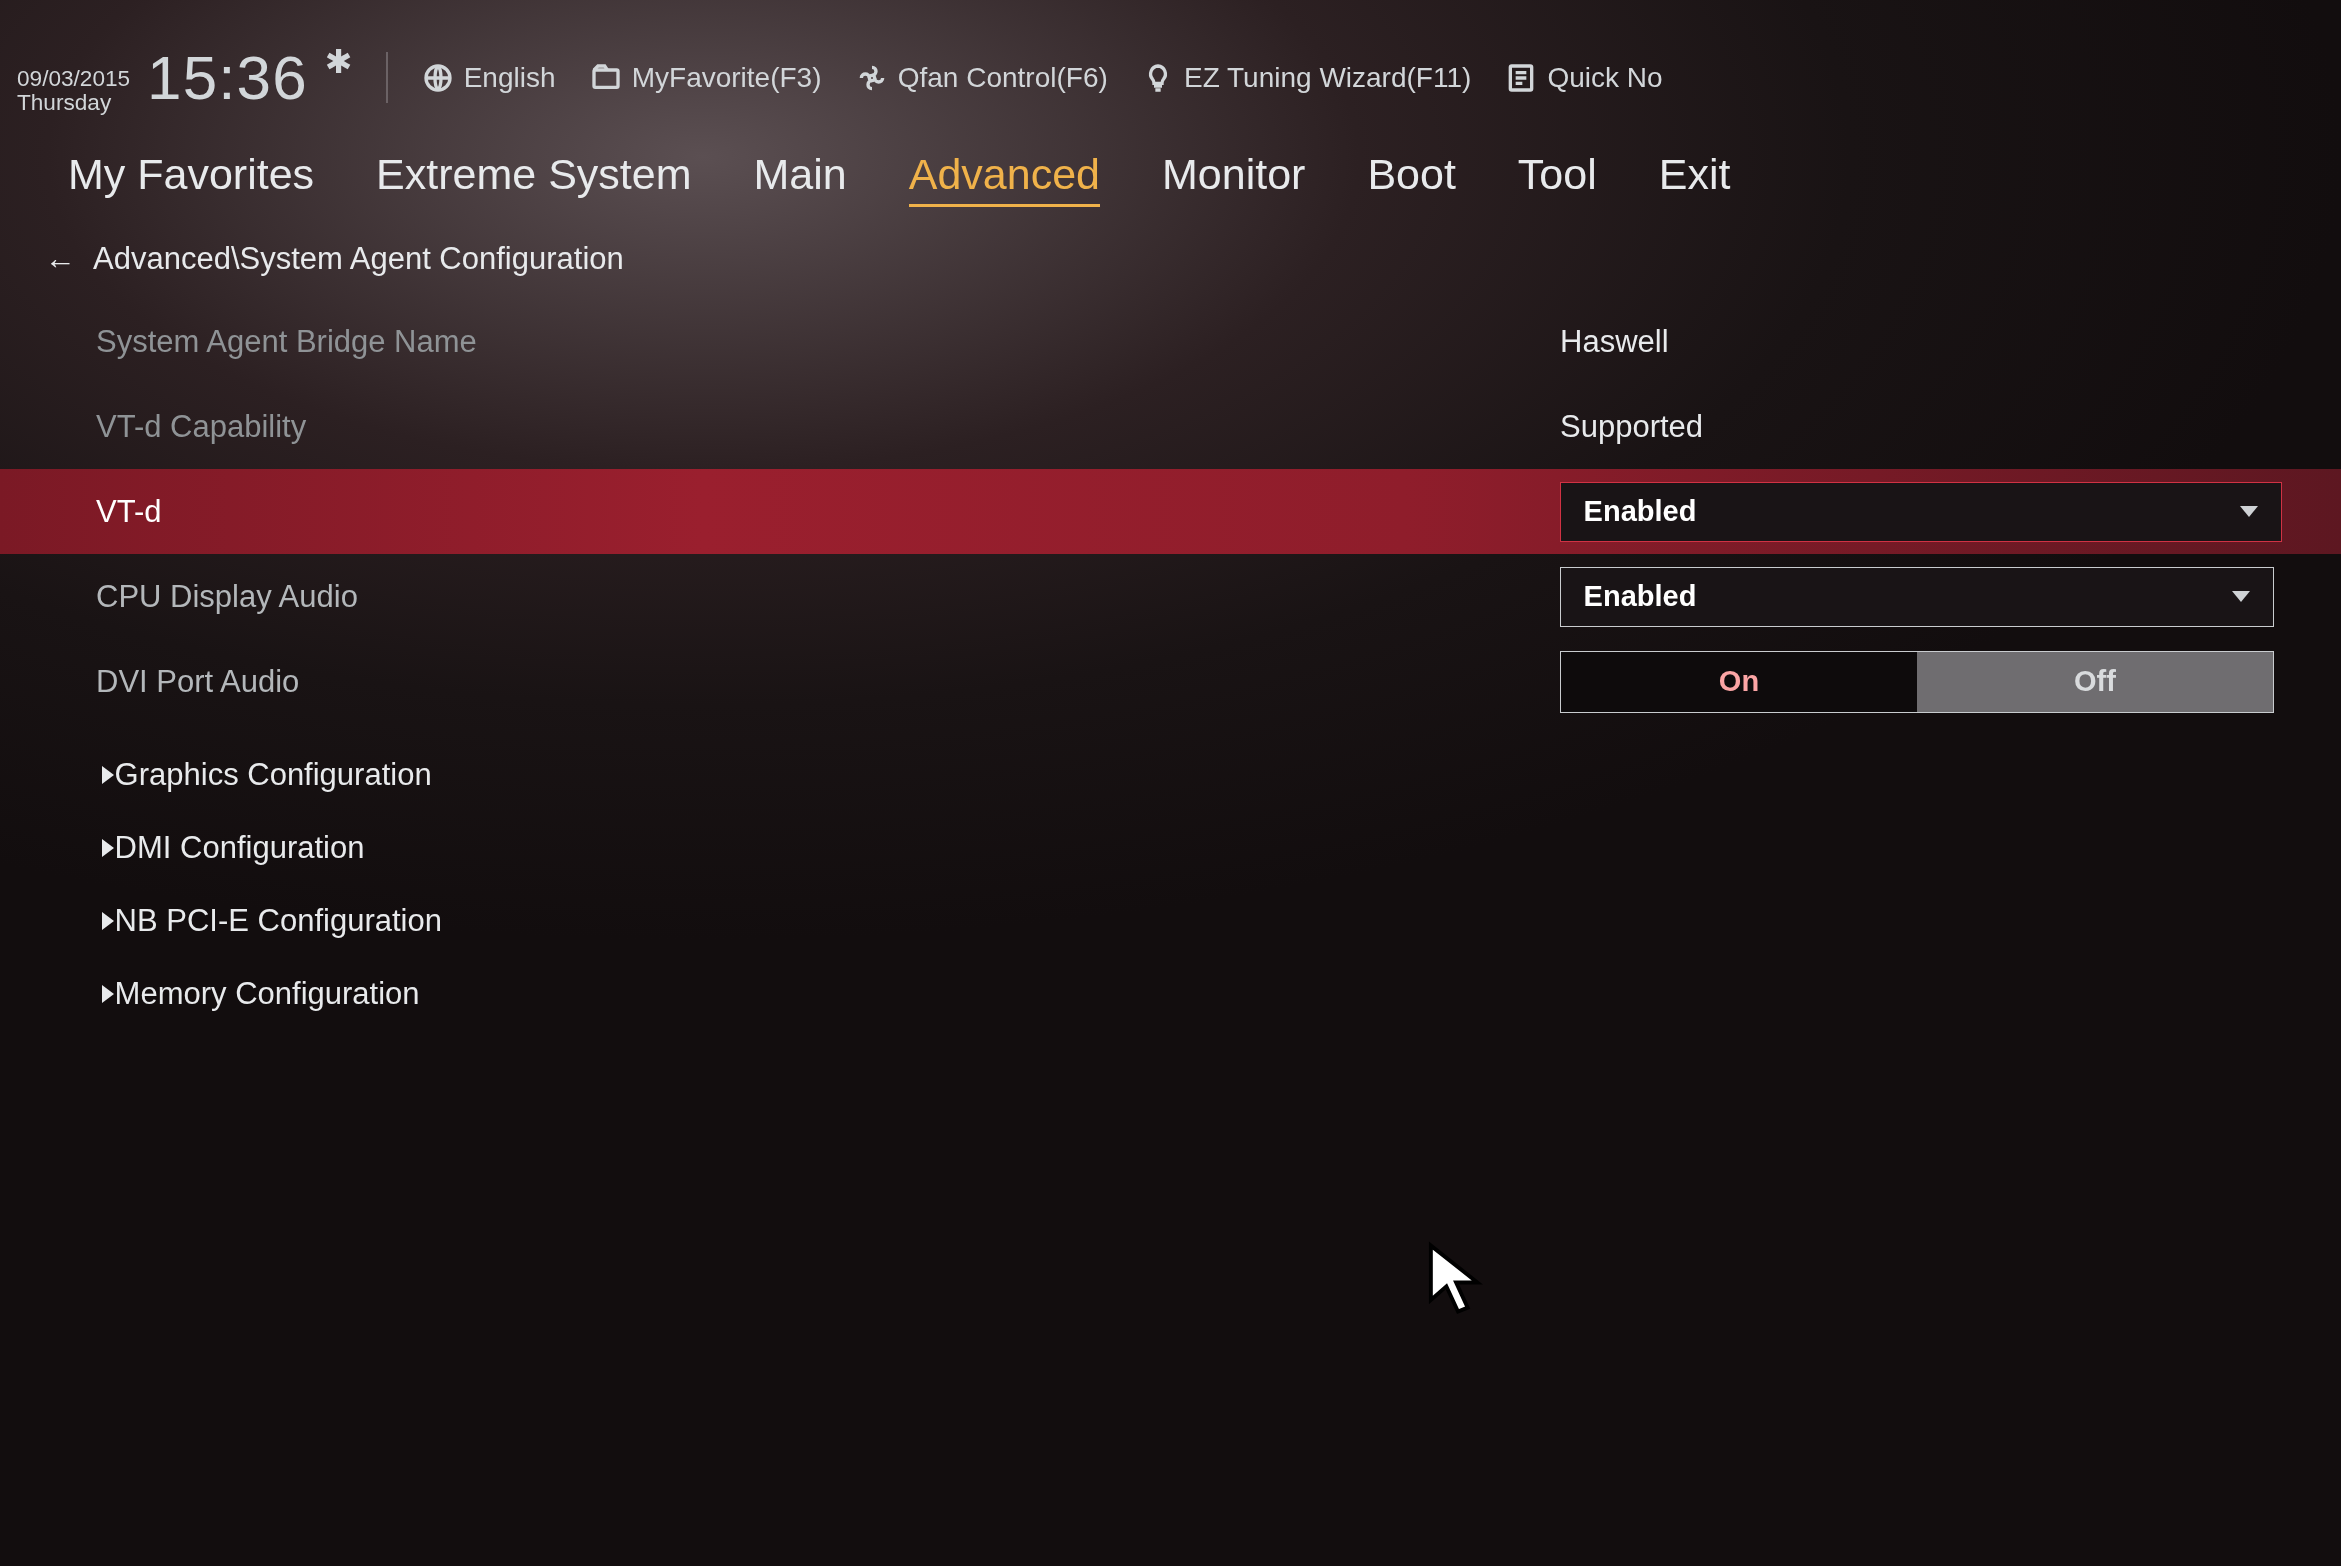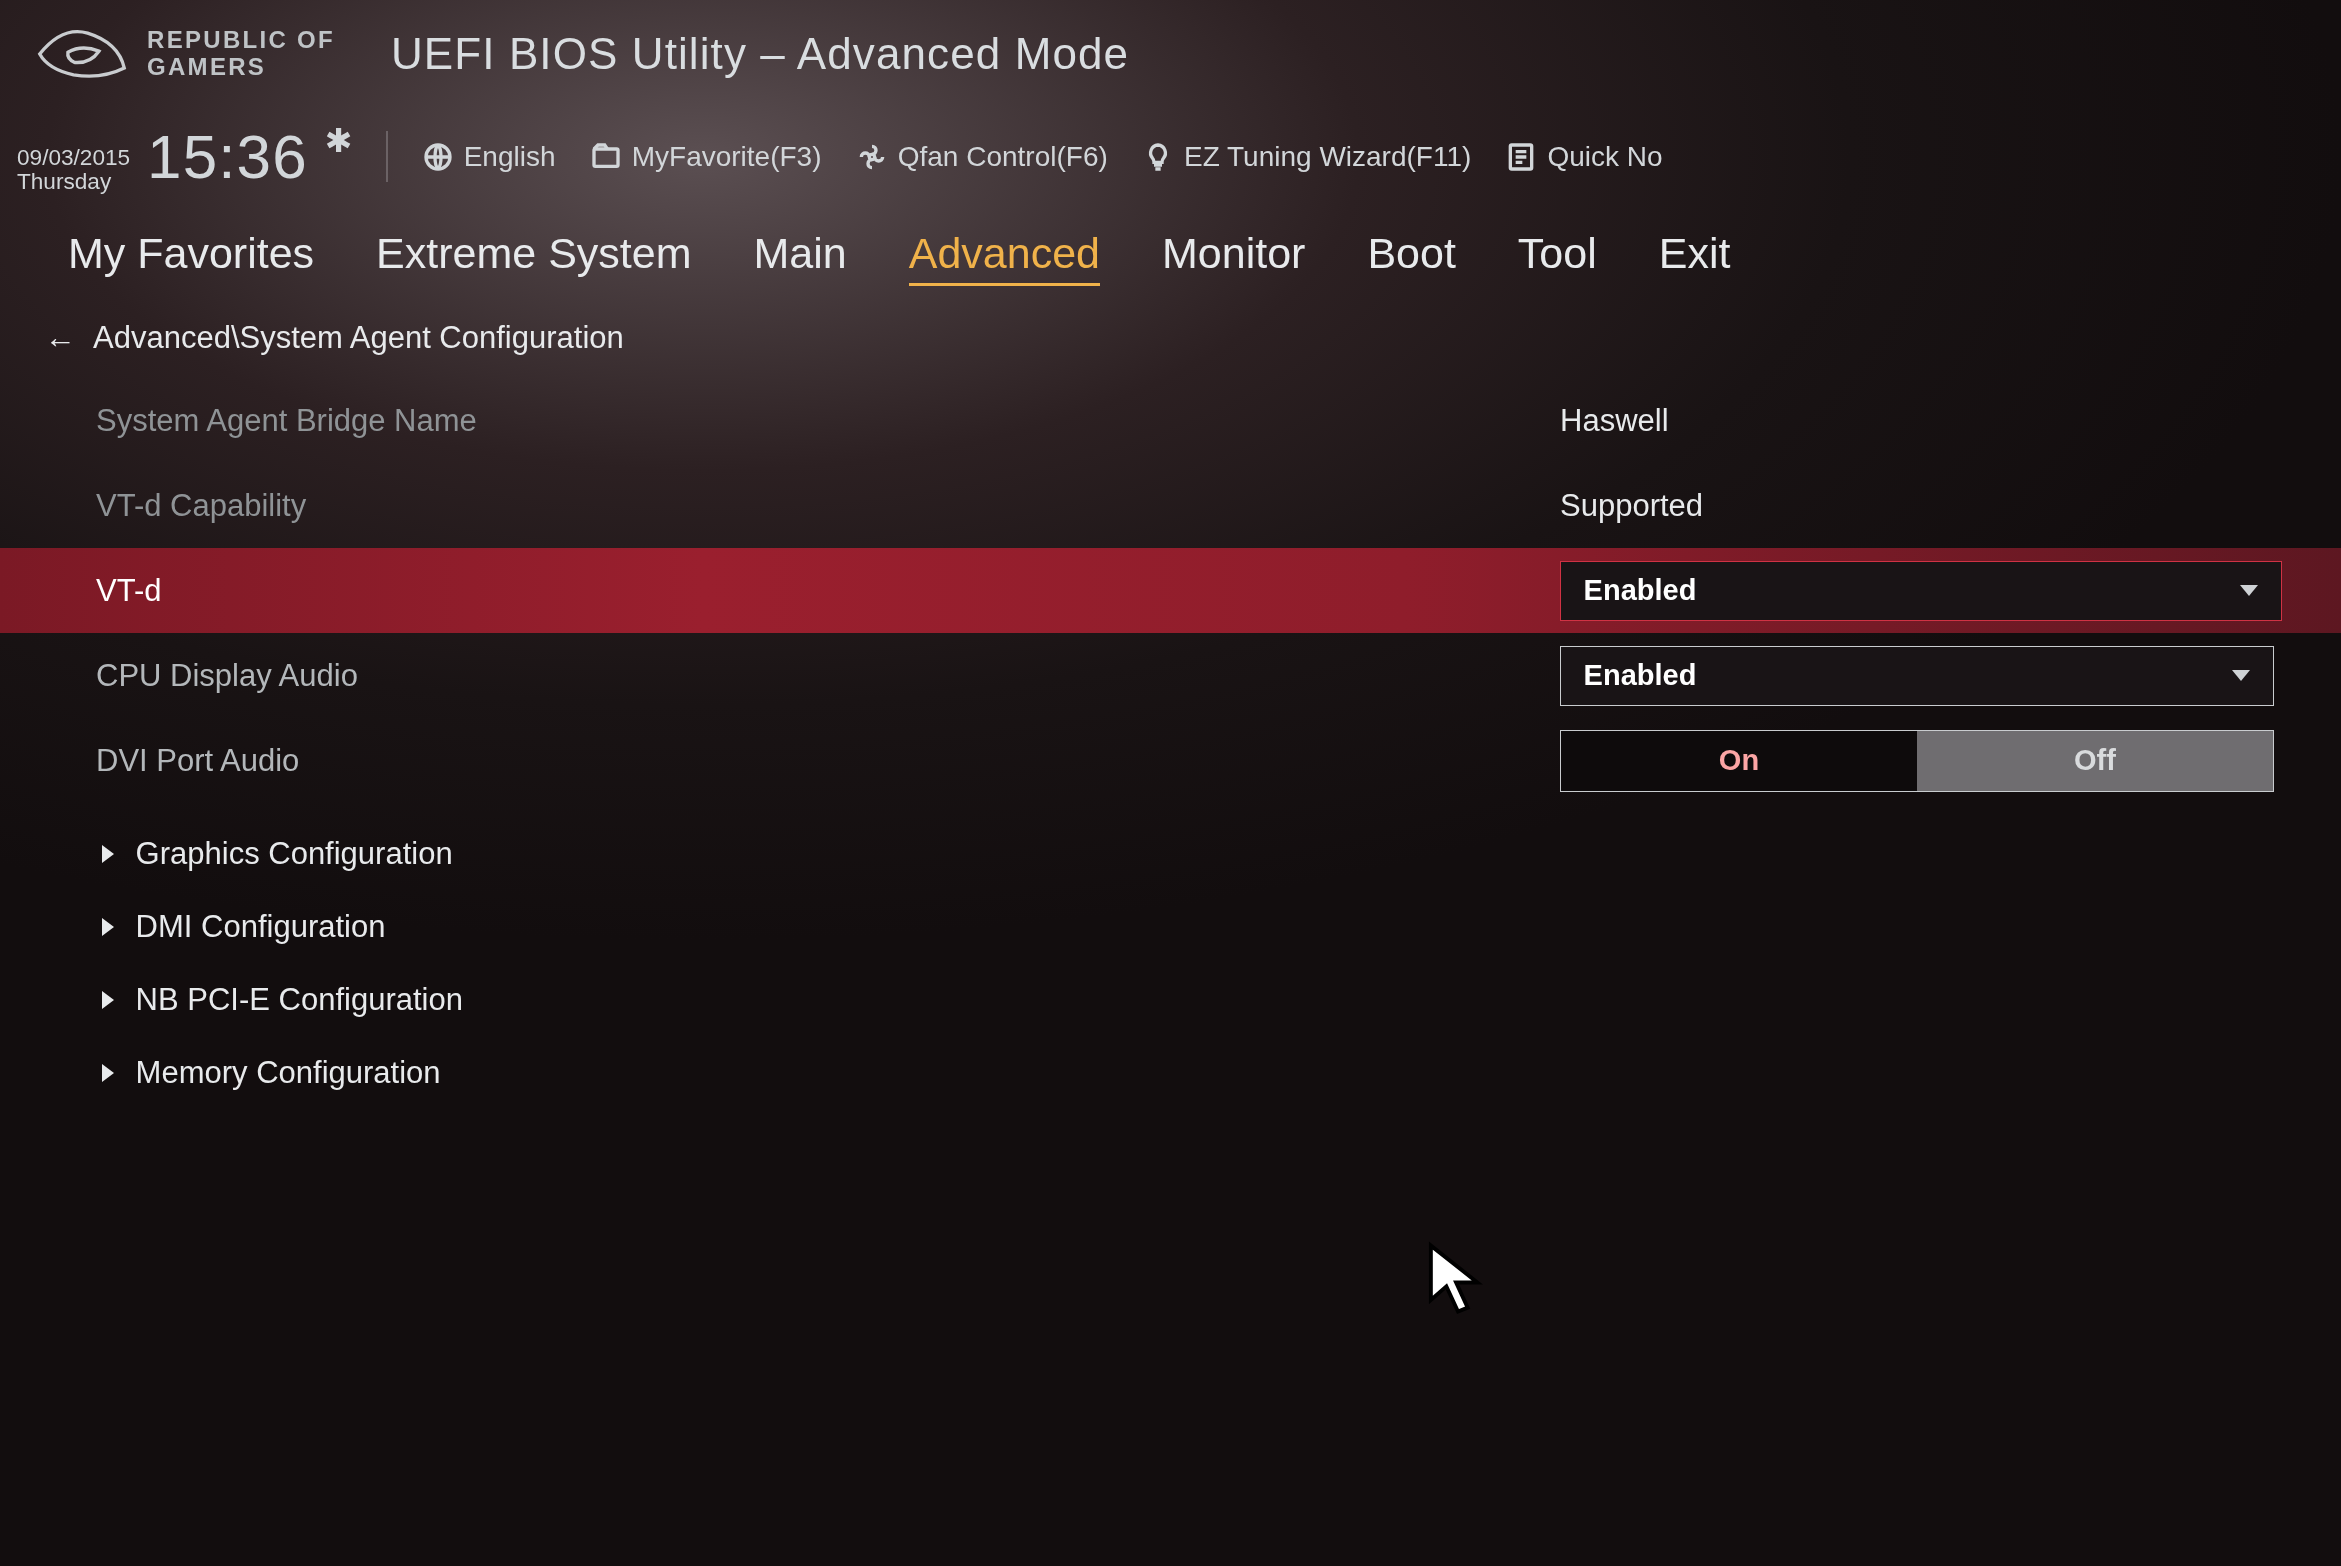--- a/index.html
+++ b/index.html
@@ -150,19 +150,6 @@
 
 <div class="screen" style="transform: scale(1);">
 
-  <div class="hdr">
-    <div class="brand">
-      <svg width="96" height="62" viewBox="0 0 170 110">
-        <path d="M10 55 Q50 5 95 18 Q150 35 160 80 Q120 100 70 92 Q25 82 10 55 Z
-                 M60 52 Q85 38 115 50 Q100 72 72 70 Q58 64 60 52 Z" fill="none" stroke="#c9cccf" stroke-width="6"></path>
-      </svg>
-      <div class="brand-text">
-        <div>REPUBLIC OF</div>
-        <div>GAMERS</div>
-      </div>
-    </div>
-    <div class="title">UEFI BIOS Utility – Advanced Mode</div>
-  </div>
 
   <div class="toolbar">
     <div class="dt">

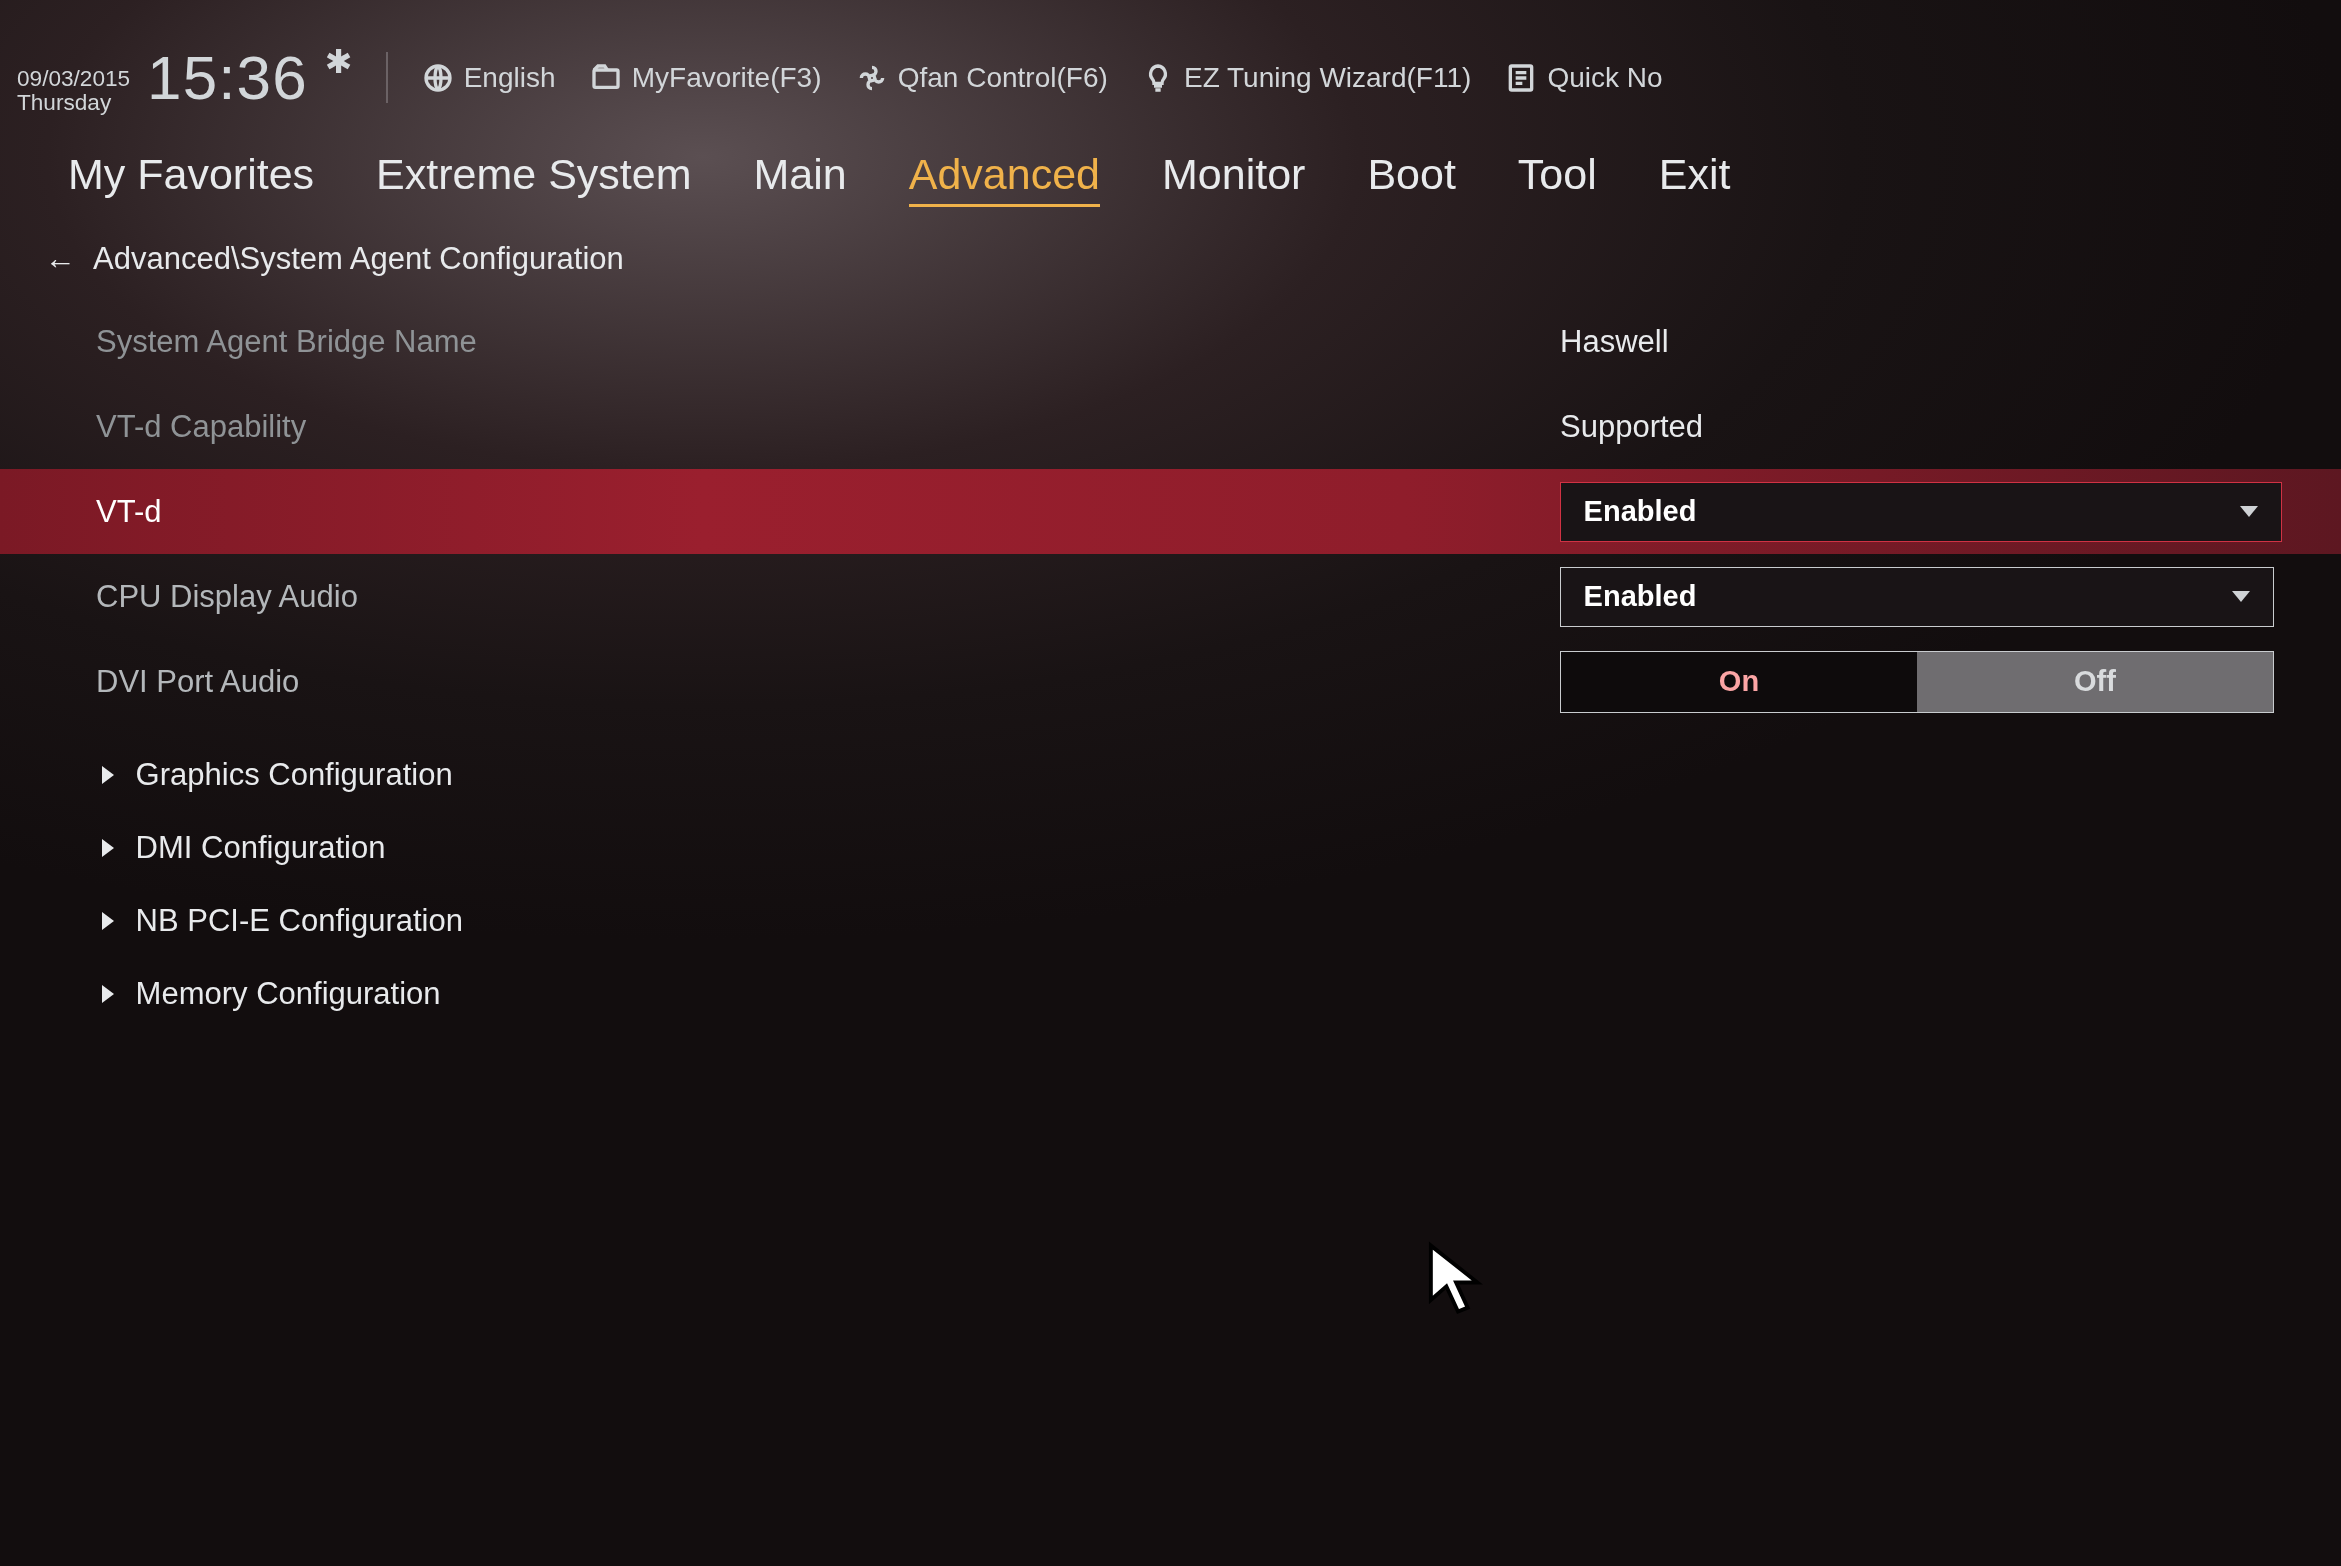--- a/index.html
+++ b/index.html
@@ -128,7 +128,7 @@
   
   .sub { padding: 14px 0 14px 5.6px; }
   .sub .item {
-    display: flex; align-items: center; gap: 22px;
+    display: flex; align-items: center; gap: 1px;
     font-size: 31px; color: #e8eaec;
     height: 73px;
   }

